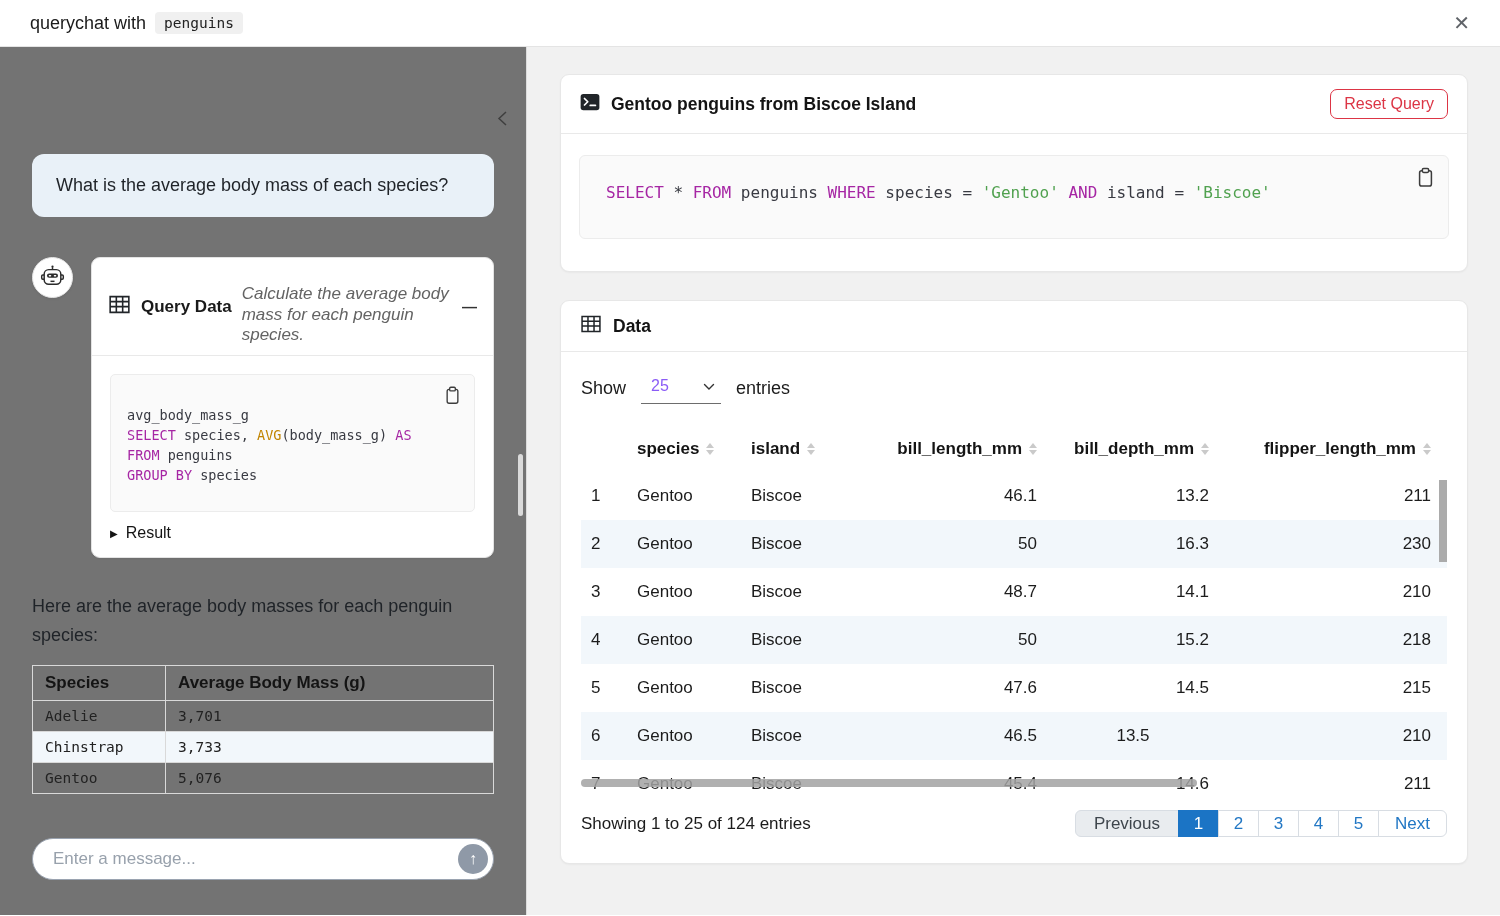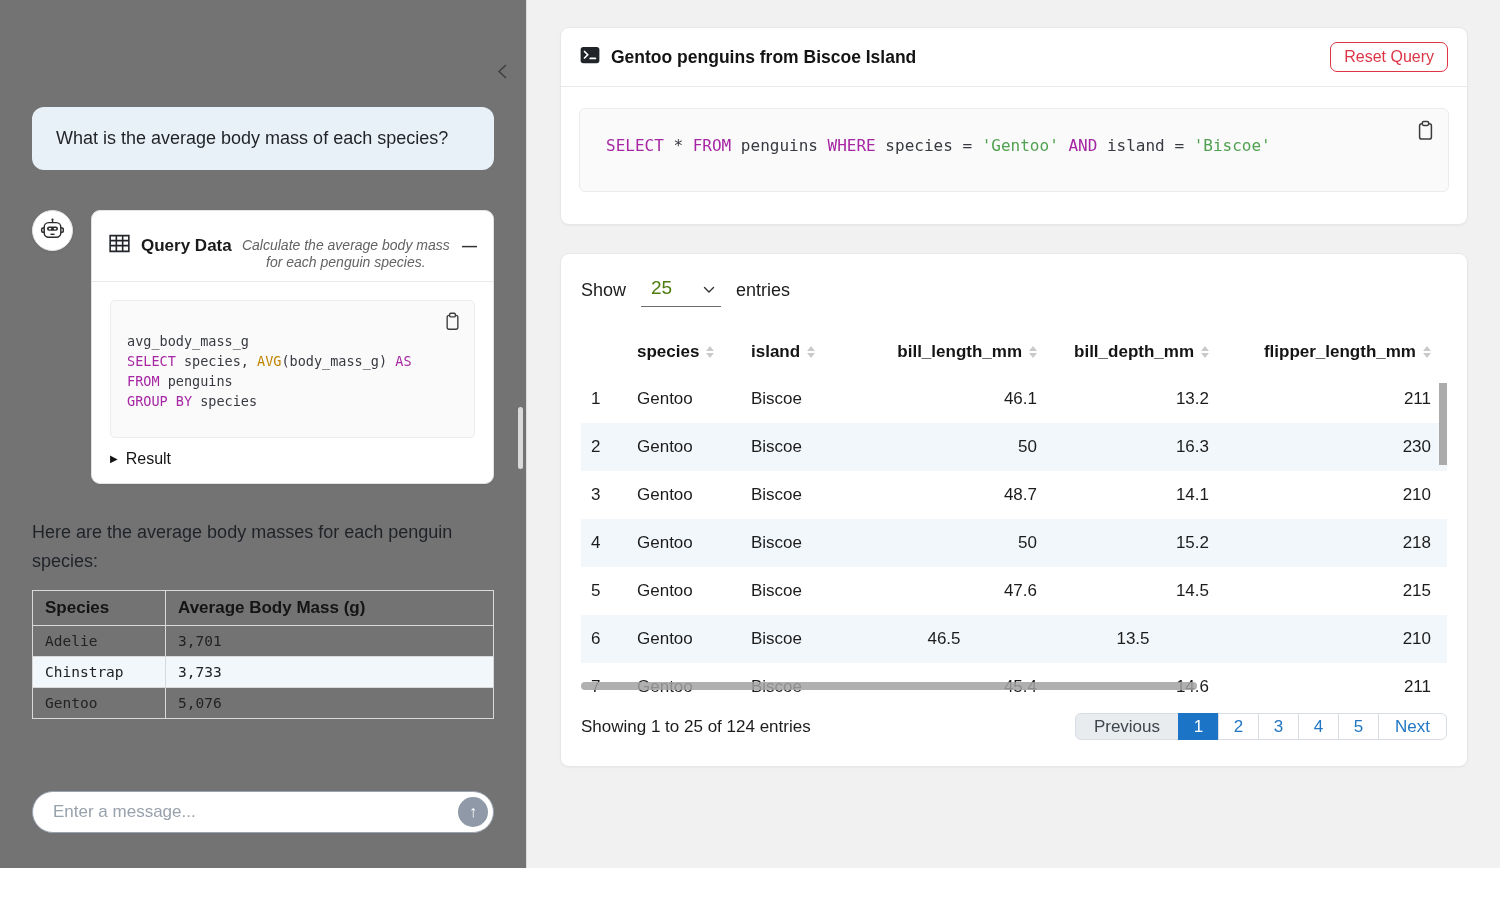--- a/index.html
+++ b/index.html
@@ -112,6 +112,11 @@
 
 <div class="app">
 
+  <div class="topbar">
+    <span class="topbar-title">querychat with</span>
+    <span class="dataset-badge">penguins</span>
+    <button class="close-btn">✕</button>
+  </div>
 
   <div class="layout">
 

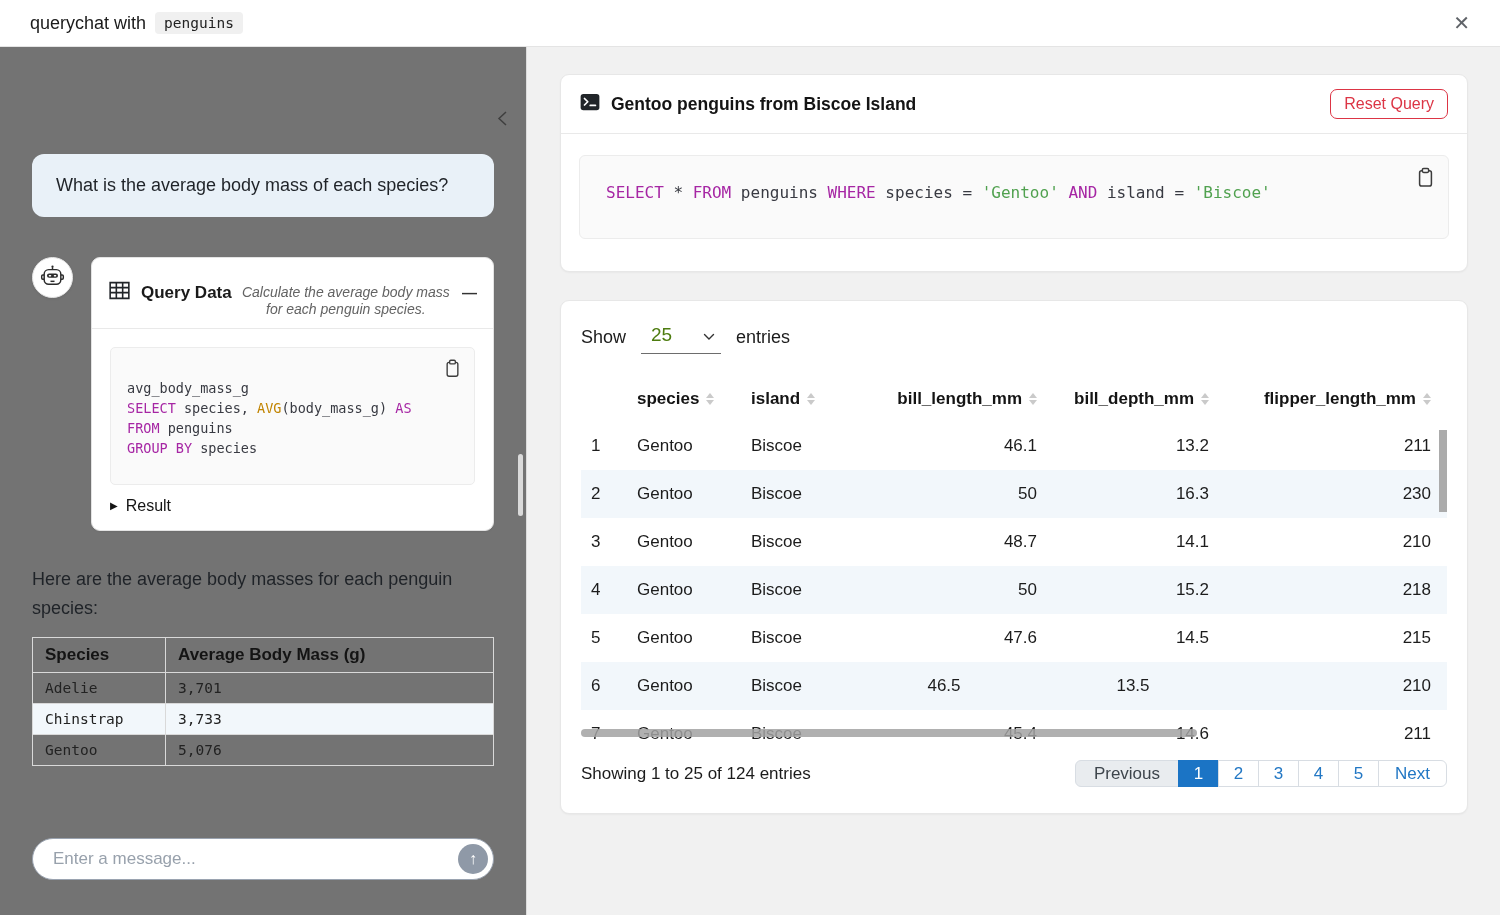--- a/index.html
+++ b/index.html
@@ -33,7 +33,7 @@
   .tool-card { flex:1; background:#fff; border:1px solid #e3e3e3; border-radius:9px; box-shadow:0 1px 2px rgba(0,0,0,.05); }
   .tool-header { display:flex; align-items:center; gap:10px; padding:10px 14px 10px 16px; border-bottom:1px solid #e9e9e9; min-height:67px; }
   .tool-title { font-weight:700; font-size:17px; white-space:nowrap; color:#1a1a1a; }
-  .tool-caption { flex:1; text-align:center; font-style:italic; color:#636363; font-size:14px; line-height:1.2; max-width:212px; margin-left:auto;margin-top:16px; }
+  .tool-caption { flex:1; text-align:left; font-style:italic; color:#636363; font-size:17px; line-height:1.2; max-width:212px; margin-left:auto;margin-top:16px; }
   .tool-min-btn { background:none; border:none; color:#333; font-weight:600; font-size:15px; cursor:pointer; padding:0 2px; }
   .tool-body { padding:18px 18px 15px; }
 

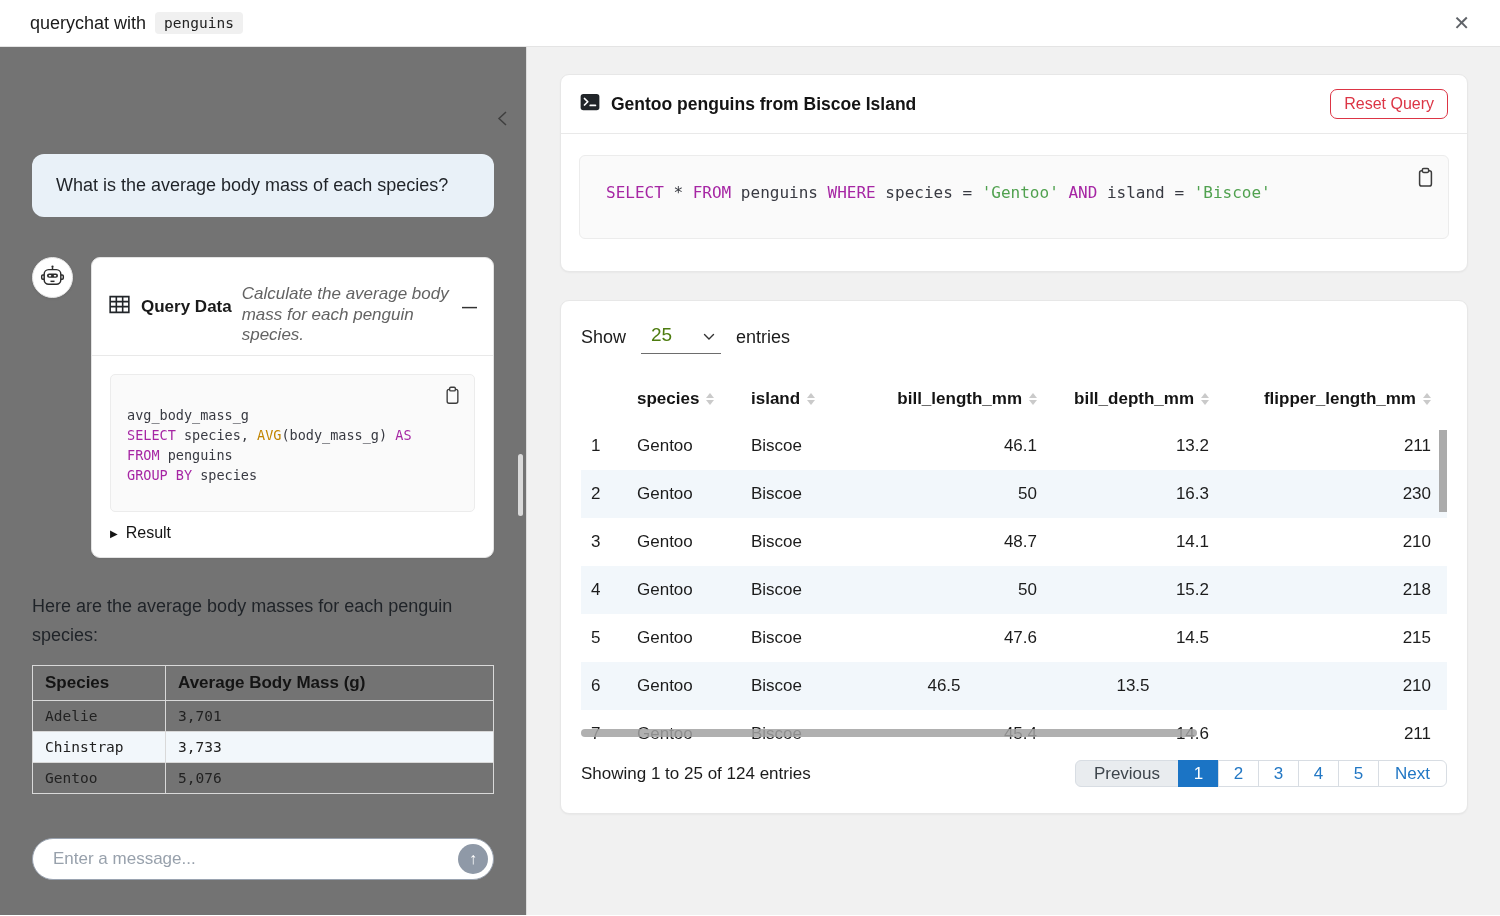--- a/index.html
+++ b/index.html
@@ -241,6 +241,14 @@
       </div>
 
       <div class="card data-card">
+        <div class="card-header">
+          <span>
+            <svg width="22" height="22" viewBox="0 0 16 16">
+                <path fill="none" stroke="#212529" stroke-width="1.1" d="M1.5 2.5h13v11h-13z M1.5 6h13 M1.5 9.5h13 M5.8 2.5v11 M10.2 2.5v11"></path>
+              </svg>
+          </span>
+          <span class="card-title">Data</span>
+        </div>
         <div class="card-body">
 
           <div class="controls">

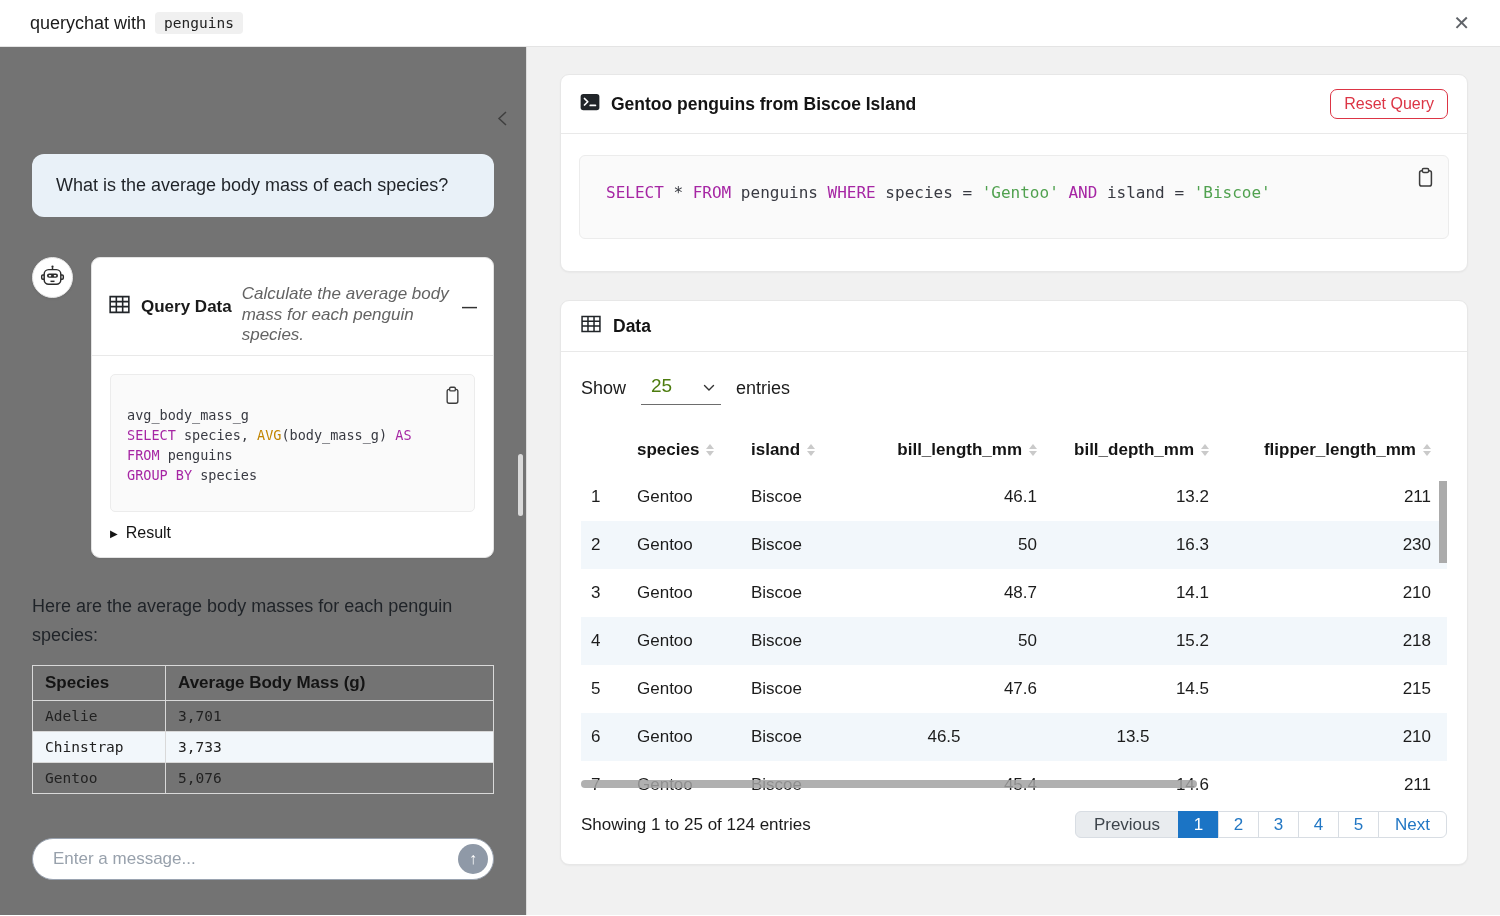--- a/index.html
+++ b/index.html
@@ -73,7 +73,7 @@
   .controls { display:flex; justify-content:space-between; align-items:center; margin-top:2px; }
   .length-ctl { display:flex; align-items:center; gap:15px; font-size:18px; color:#1c1c1c; }
   .select-box { display:flex; align-items:center; justify-content:space-between; gap:12px; border-bottom:1px solid #6d6d6d; padding:3px 6px 7px 10px; min-width:80px; cursor:pointer; }
-  .select-value { font-size:19px; color:#4d7c0f; }
+  .select-value { font-size:16px; color:#8b5cf6; }
   .search-ctl { display:flex; align-items:center; gap:13px; font-size:18px; color:#1c1c1c; }
   .search-input { border:none; border-bottom:1px solid #6d6d6d; width:208px; height:26px; outline:none; font-size:16px; background:transparent; font-family:inherit; }
 

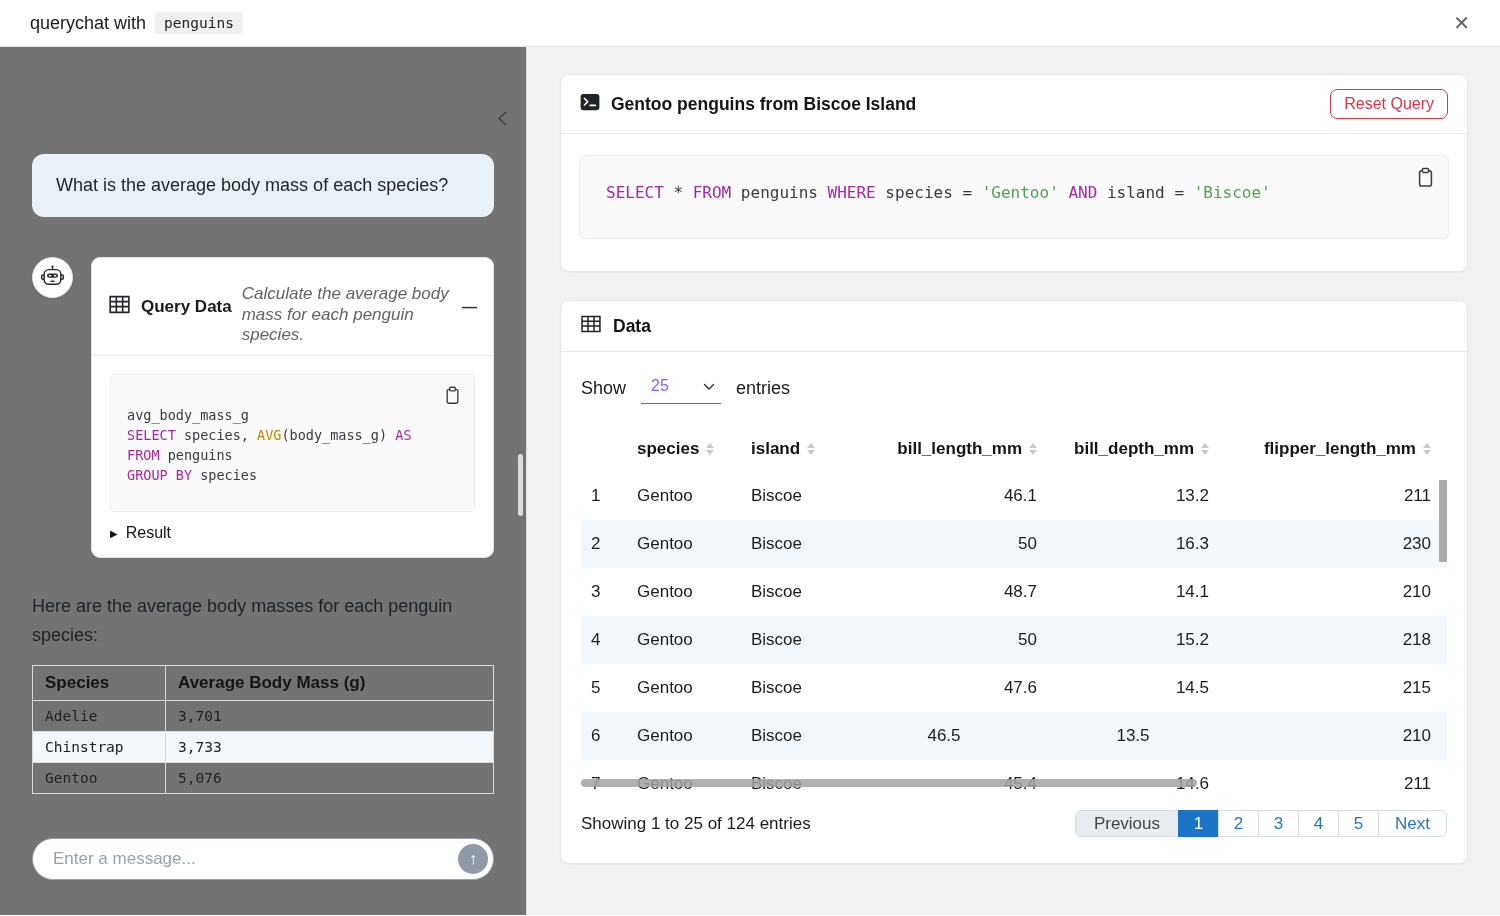--- a/index.html
+++ b/index.html
@@ -373,7 +373,7 @@
                     <td style="text-align: left;">6</td>
                     <td style="text-align: left;">Gentoo</td>
                     <td style="text-align: left;">Biscoe</td>
-                    <td style="text-align: center;">46.5</td>
+                    <td style="text-align: right;">46.5</td>
                     <td style="text-align: center;">13.5</td>
                     <td style="text-align: right;">210</td>
                     <td style="text-align: left;"></td>

